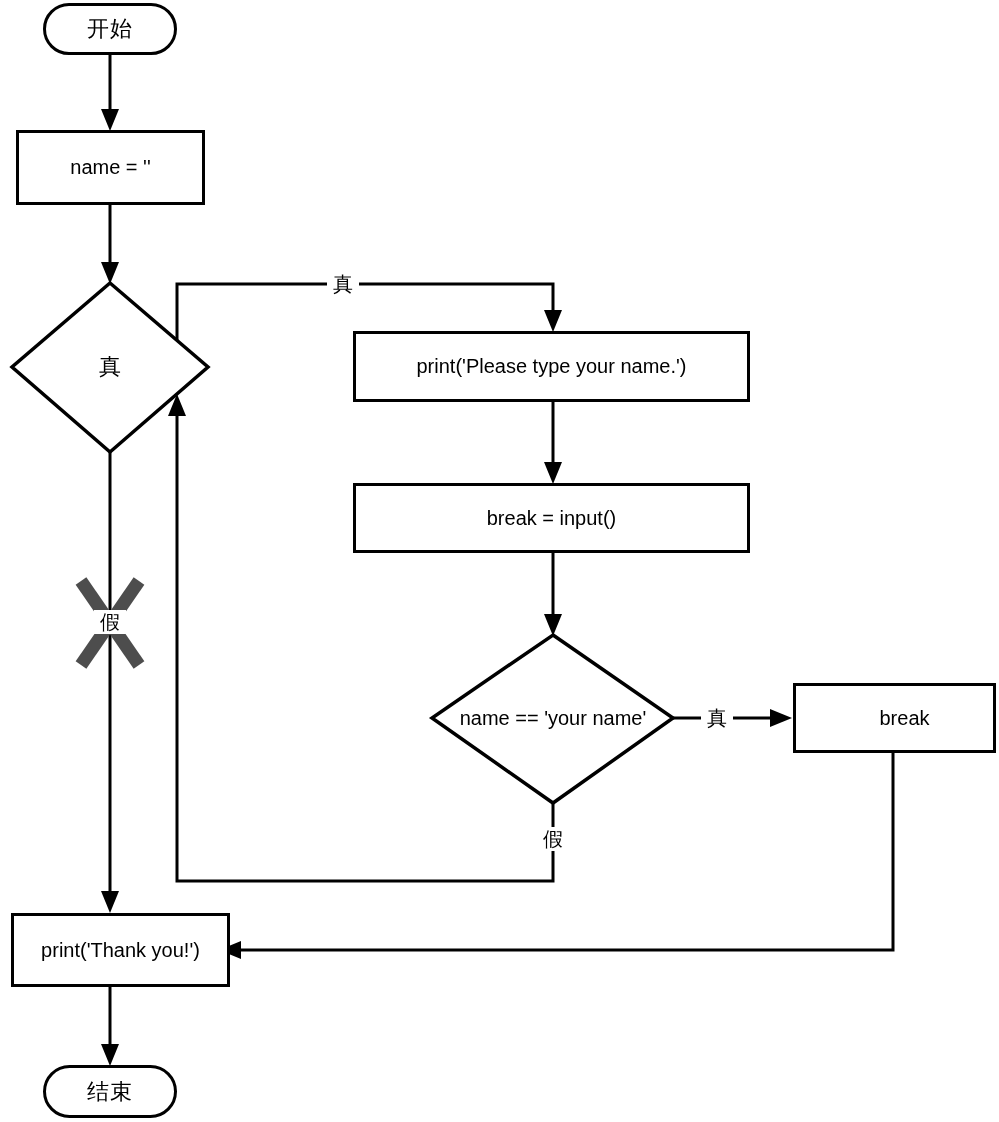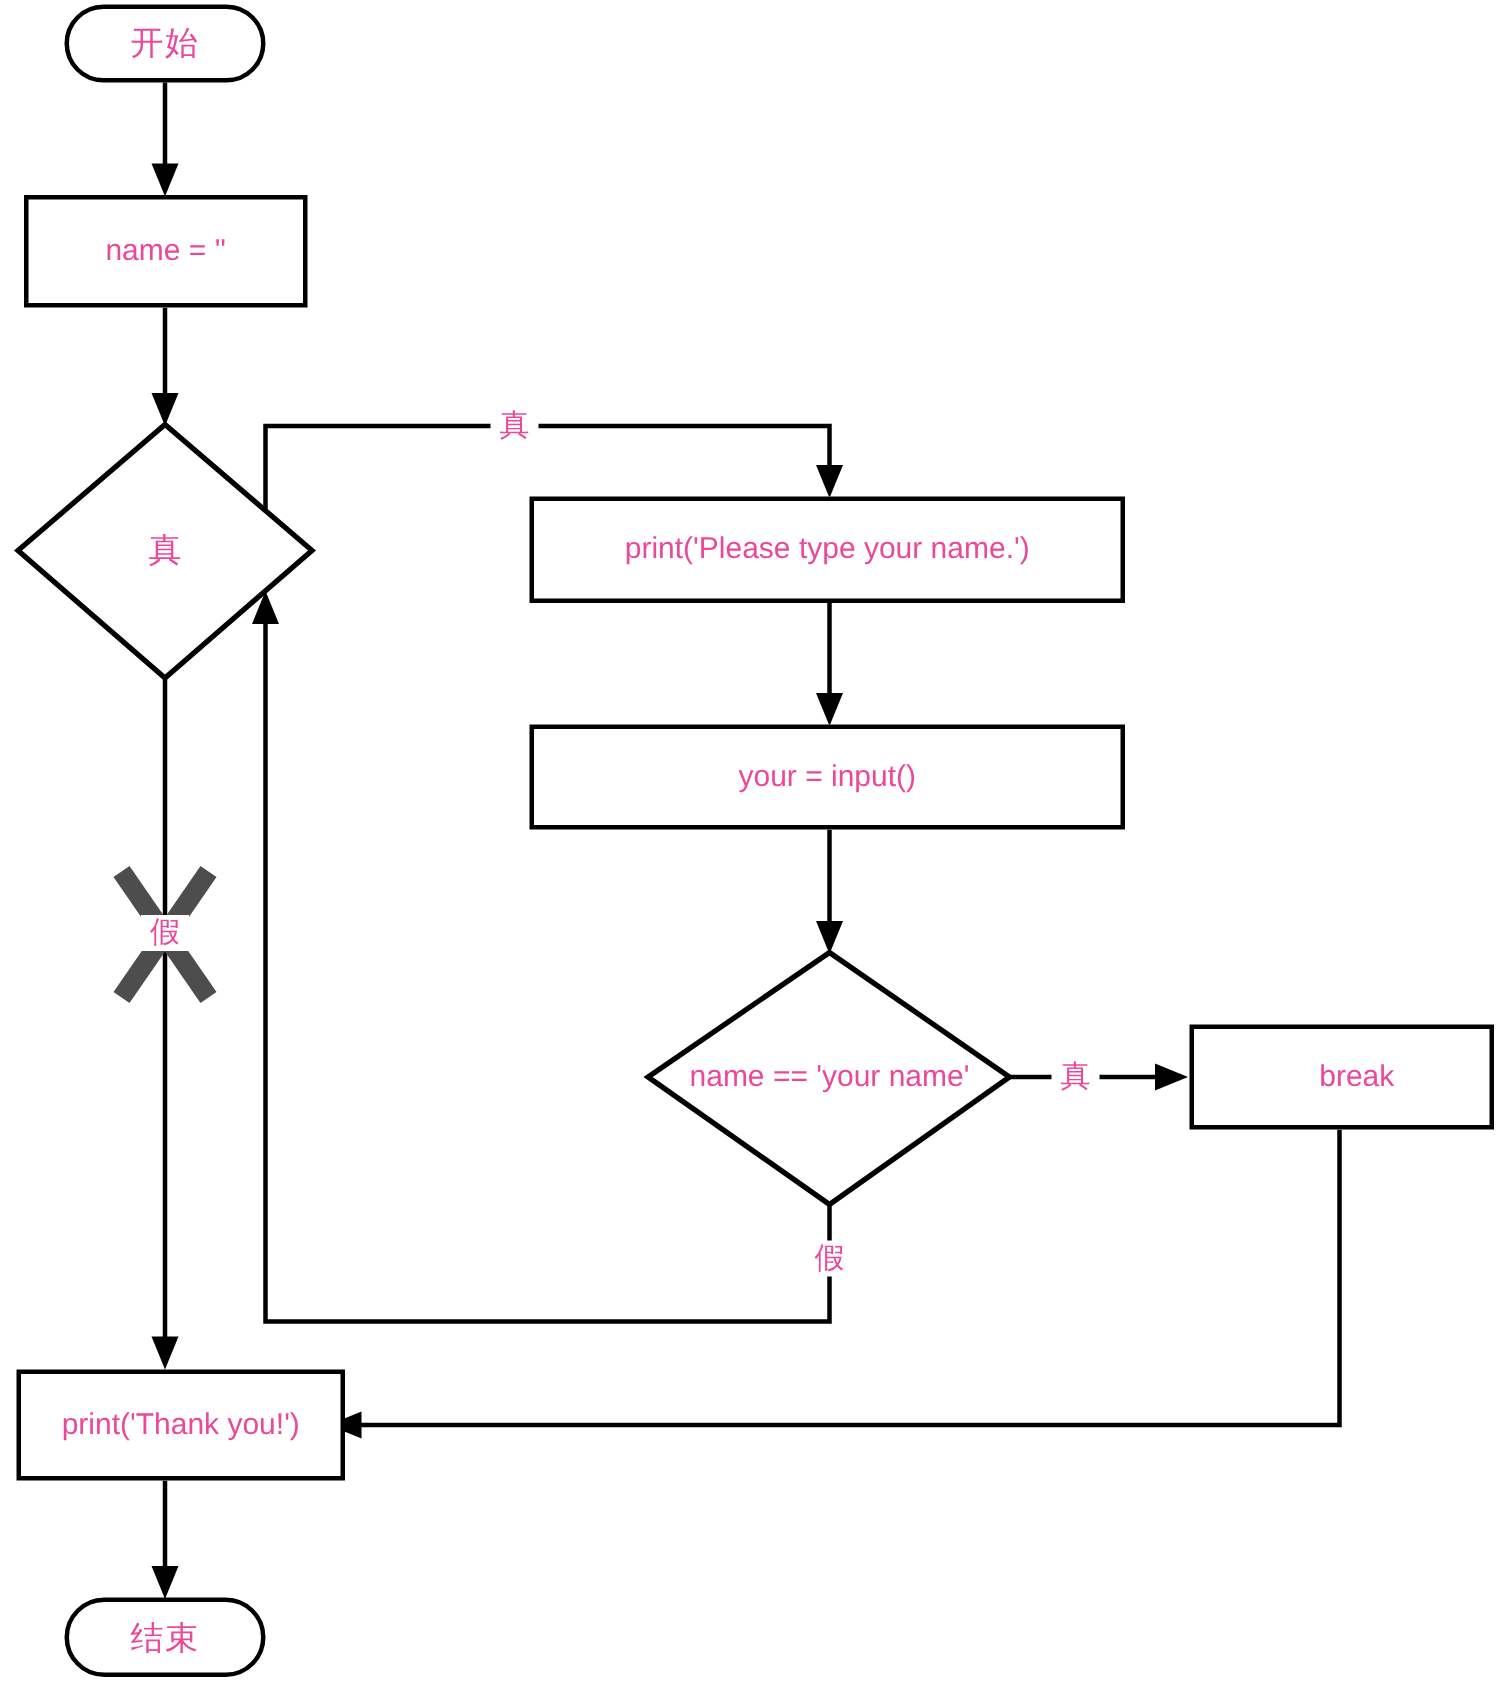--- a/index.html
+++ b/index.html
@@ -9,7 +9,7 @@
     height: 1122px;
     background: #ffffff;
     font-family: "Liberation Sans", "DejaVu Sans", sans-serif;
-    color: #ec4899;
+    color: #000000;
     overflow: hidden;
   }
   .canvas svg.wires {

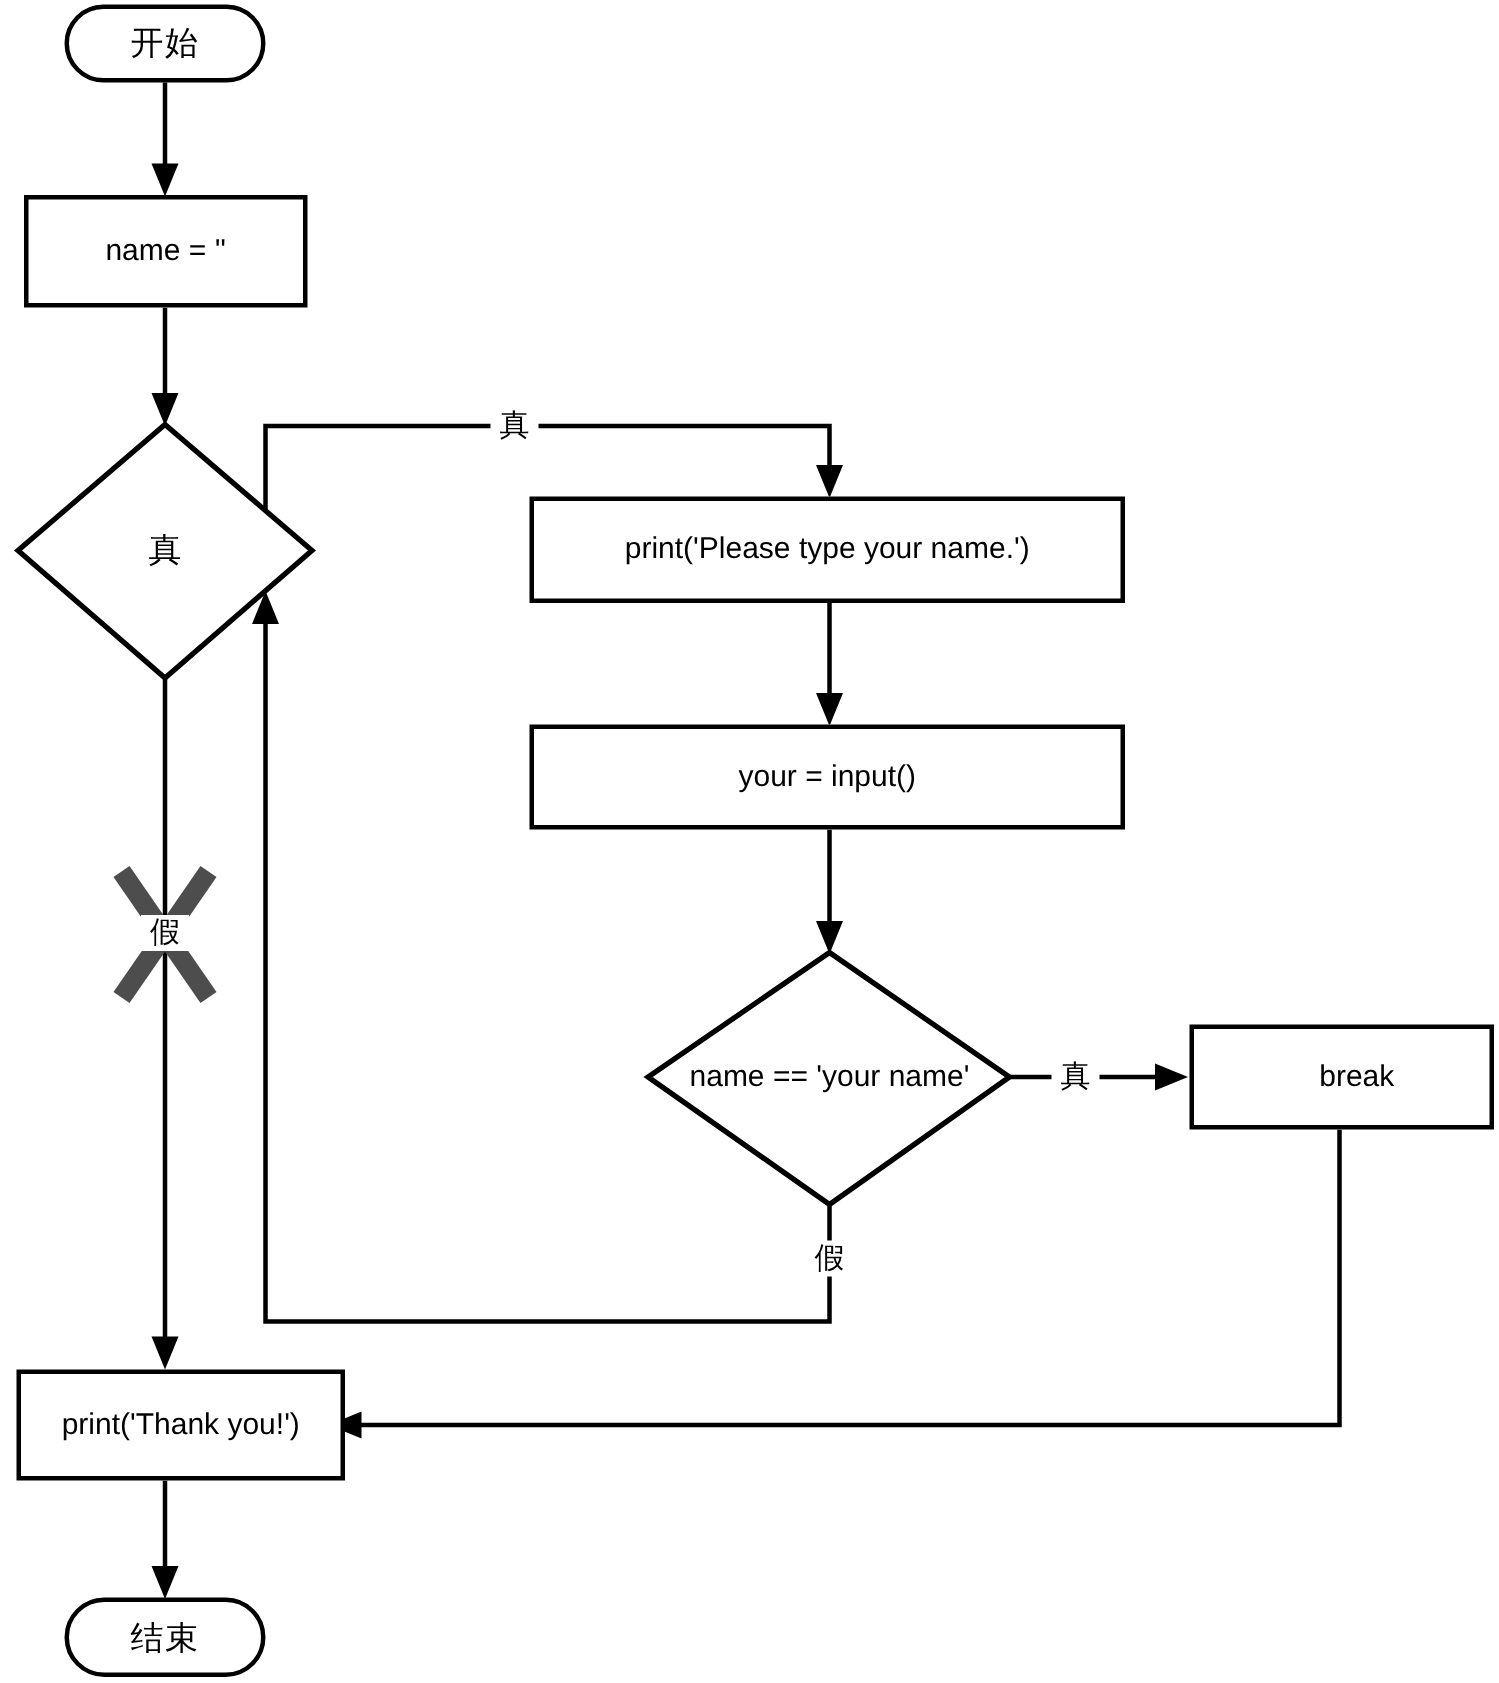--- a/index.html
+++ b/index.html
@@ -113,7 +113,7 @@
   </div>
 
   <div class="node" style="left:353px; top:483px; width:397px; height:70px;">
-    <span>your = input()</span>
+    <span>break = input()</span>
   </div>
 
   <div class="node" style="left:793px; top:683px; width:203px; height:70px;padding-left:20px;">

